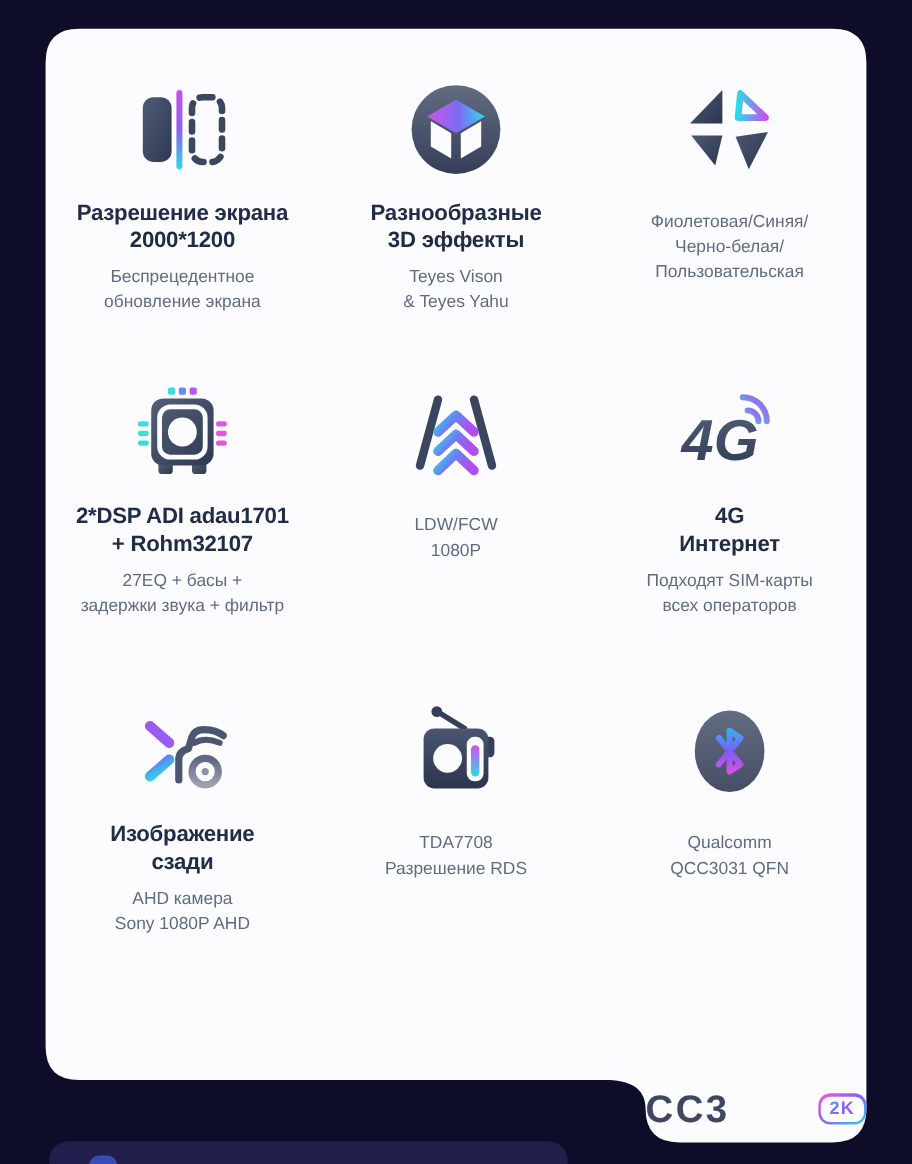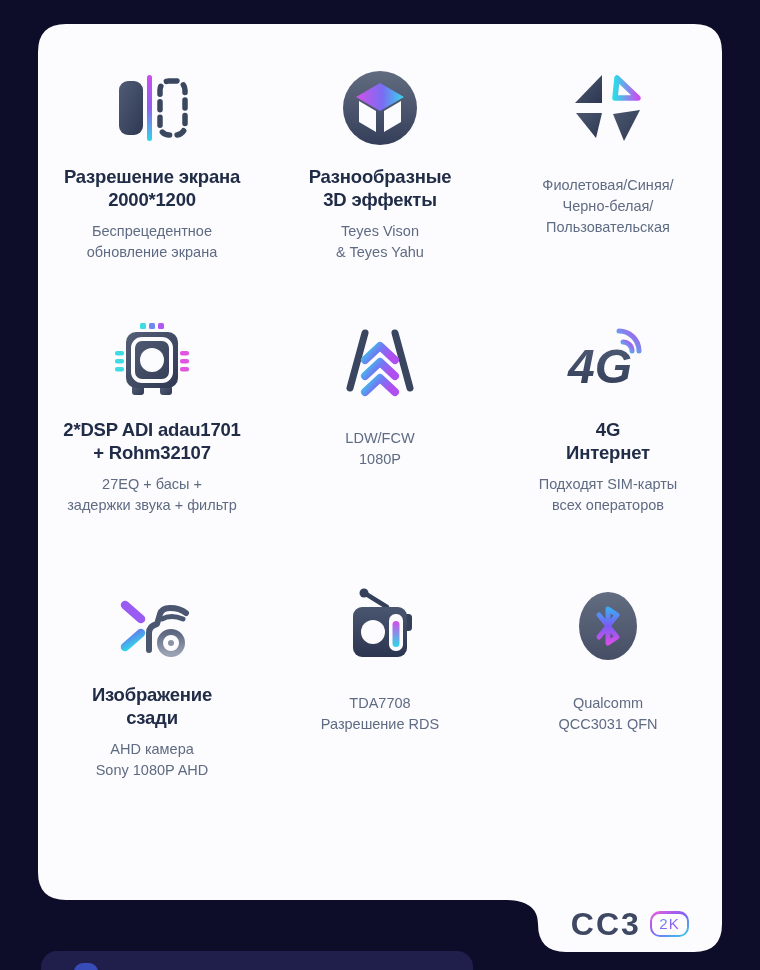--- a/index.html
+++ b/index.html
@@ -31,7 +31,7 @@
   }
   .logo{
     position:absolute;left:538px;top:898px;width:184px;height:52px;
-    display:flex;align-items:center;justify-content:center;gap:9px;
+    display:flex;align-items:center;justify-content:space-between;gap:9px;
   }
   .logo-text{
     font-size:32px;font-weight:bold;color:#3e4862;letter-spacing:2px;line-height:1;

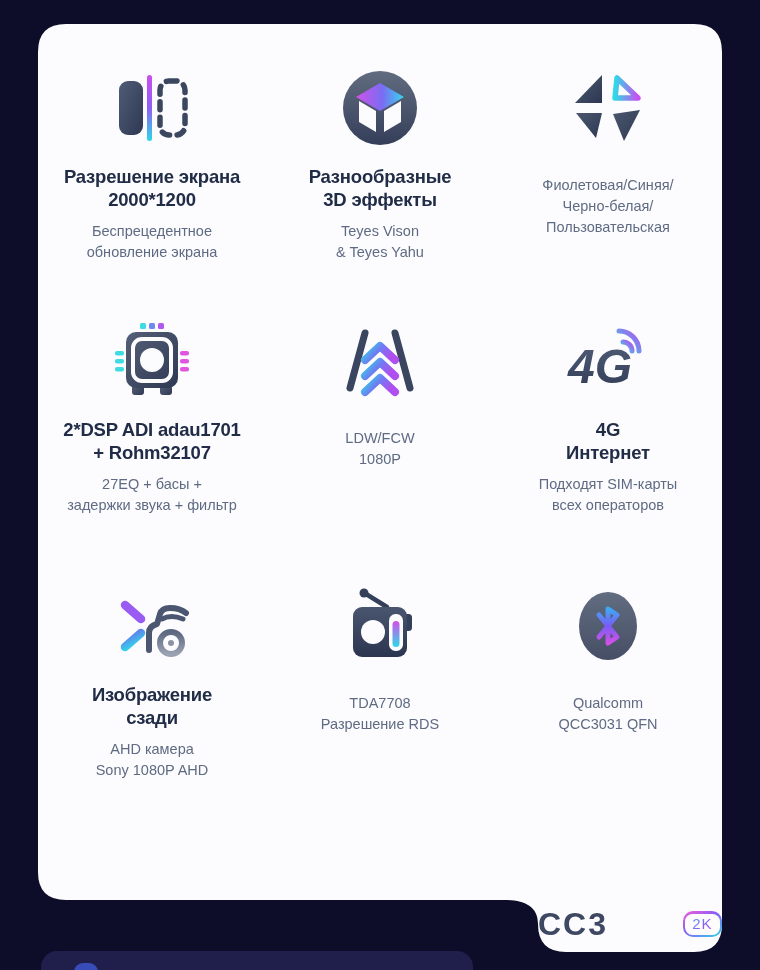--- a/index.html
+++ b/index.html
@@ -40,7 +40,7 @@
     background:linear-gradient(150deg,#f361d6 0%,#8a5cf5 45%,#2ed4ec 100%);}
   .badge2k-mid{display:block;background:#fdfdfe;border-radius:7.5px;padding:1px 7px 2px;}
   .badge2k-txt{
-    font-size:15px;font-weight:normal;letter-spacing:1px;
+    font-size:15px;font-weight:bold;letter-spacing:1px;
     background:linear-gradient(135deg,#4aa0f0 0%,#8a5cf5 60%,#c44df0 100%);
     -webkit-background-clip:text;background-clip:text;color:transparent;
   }

